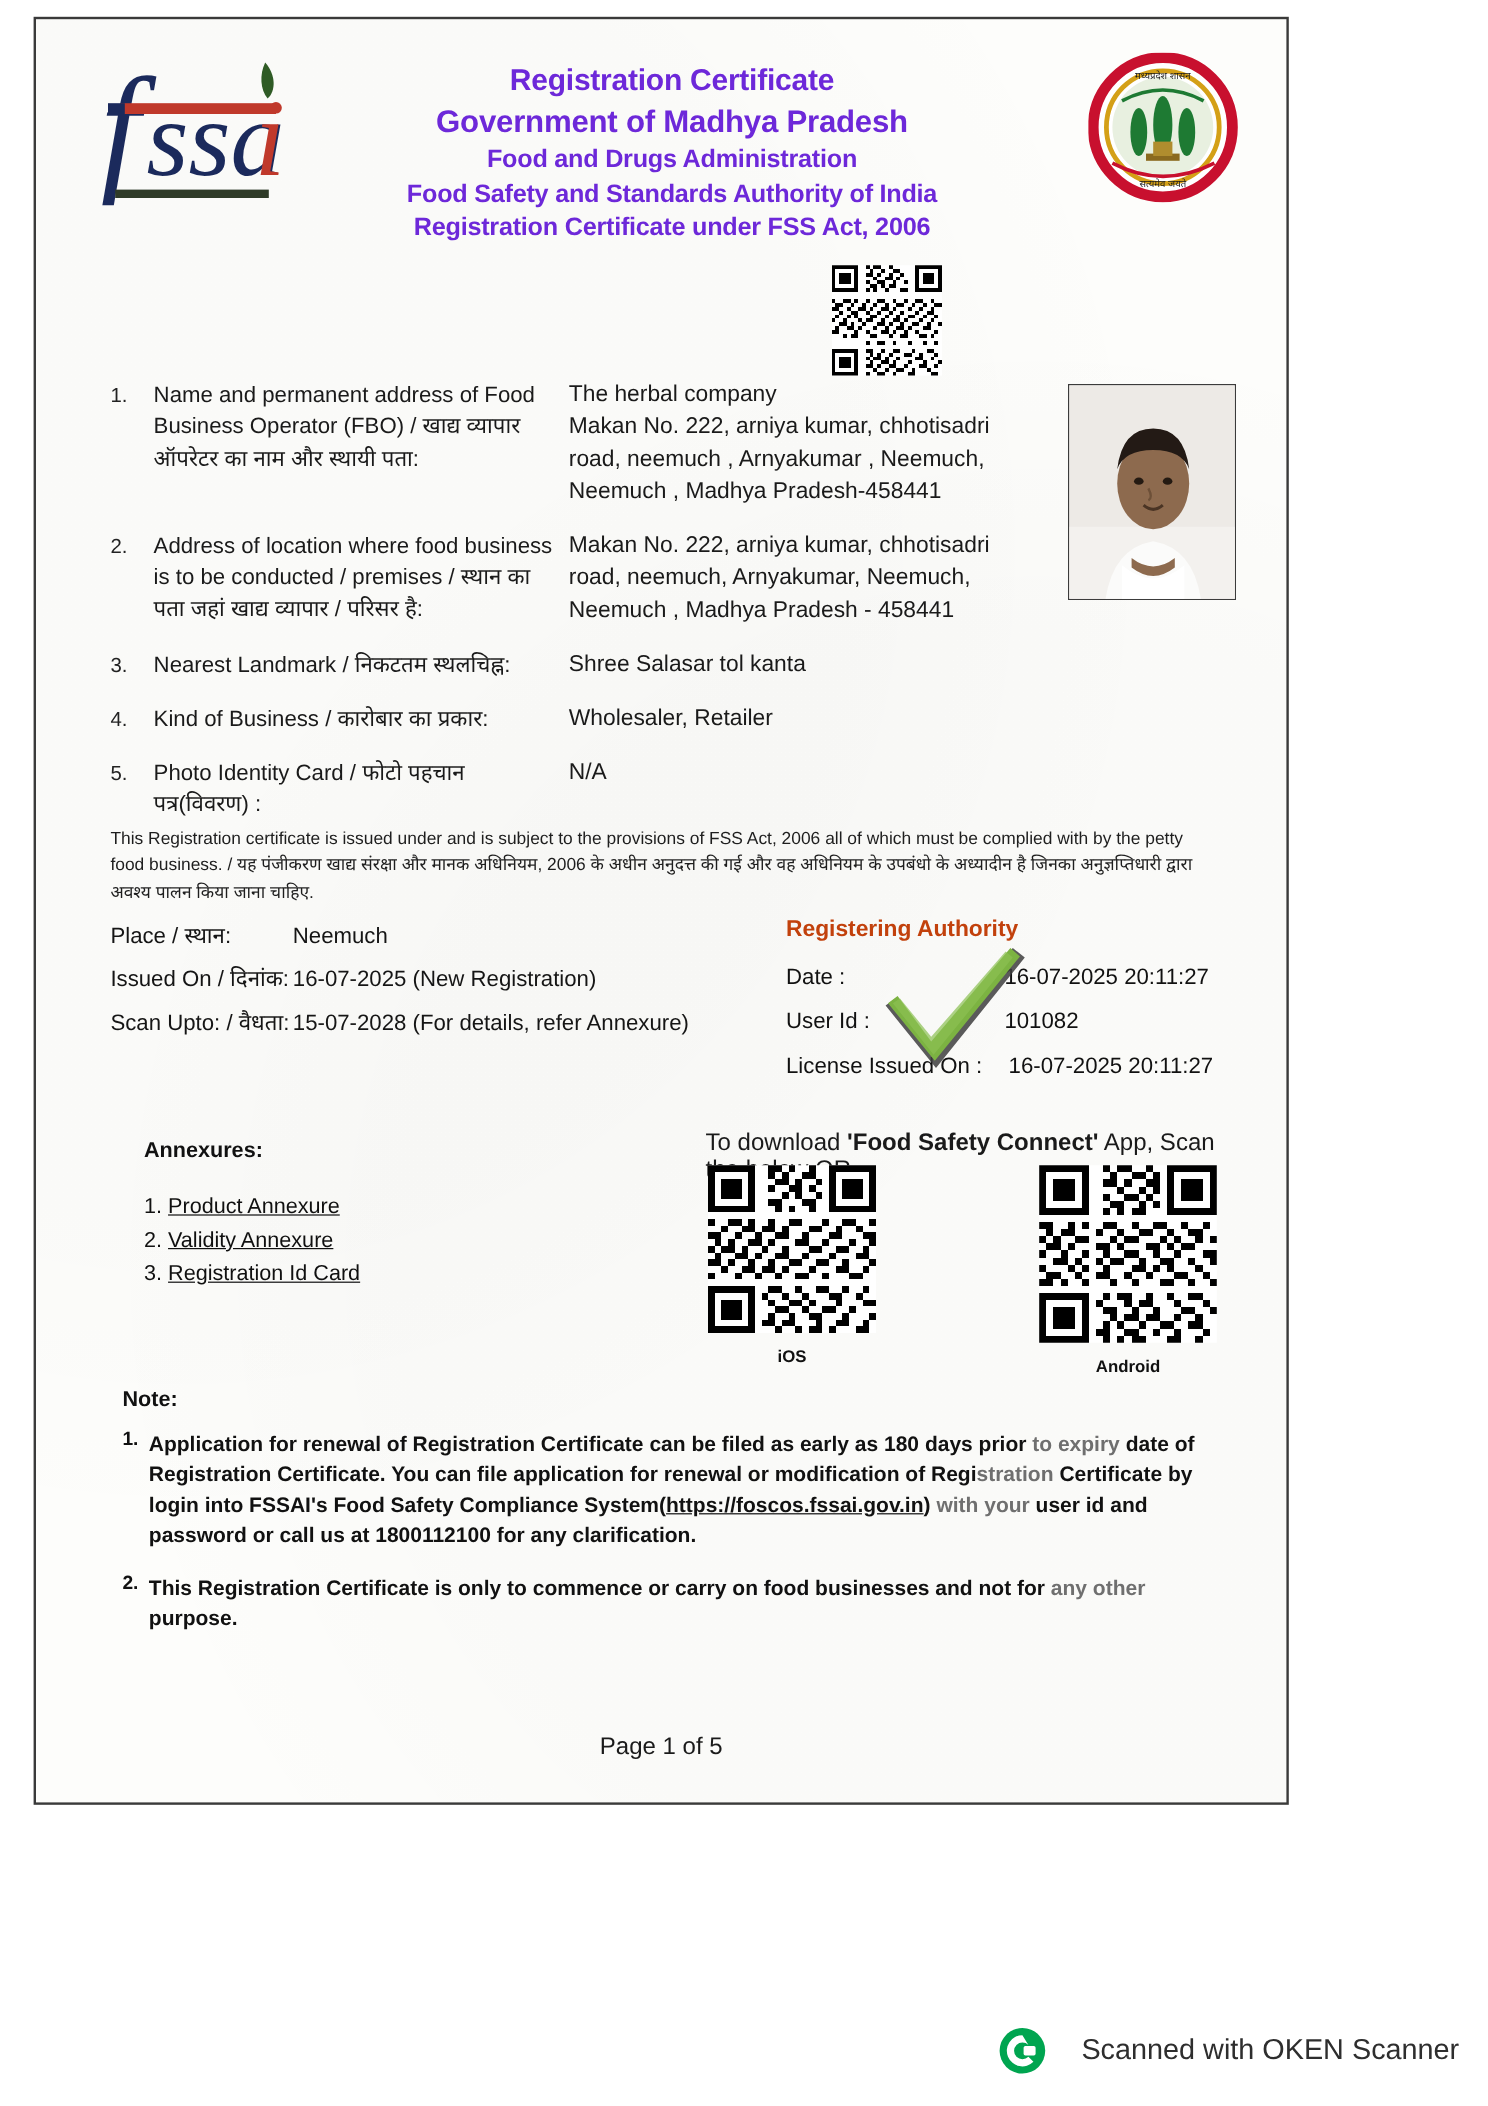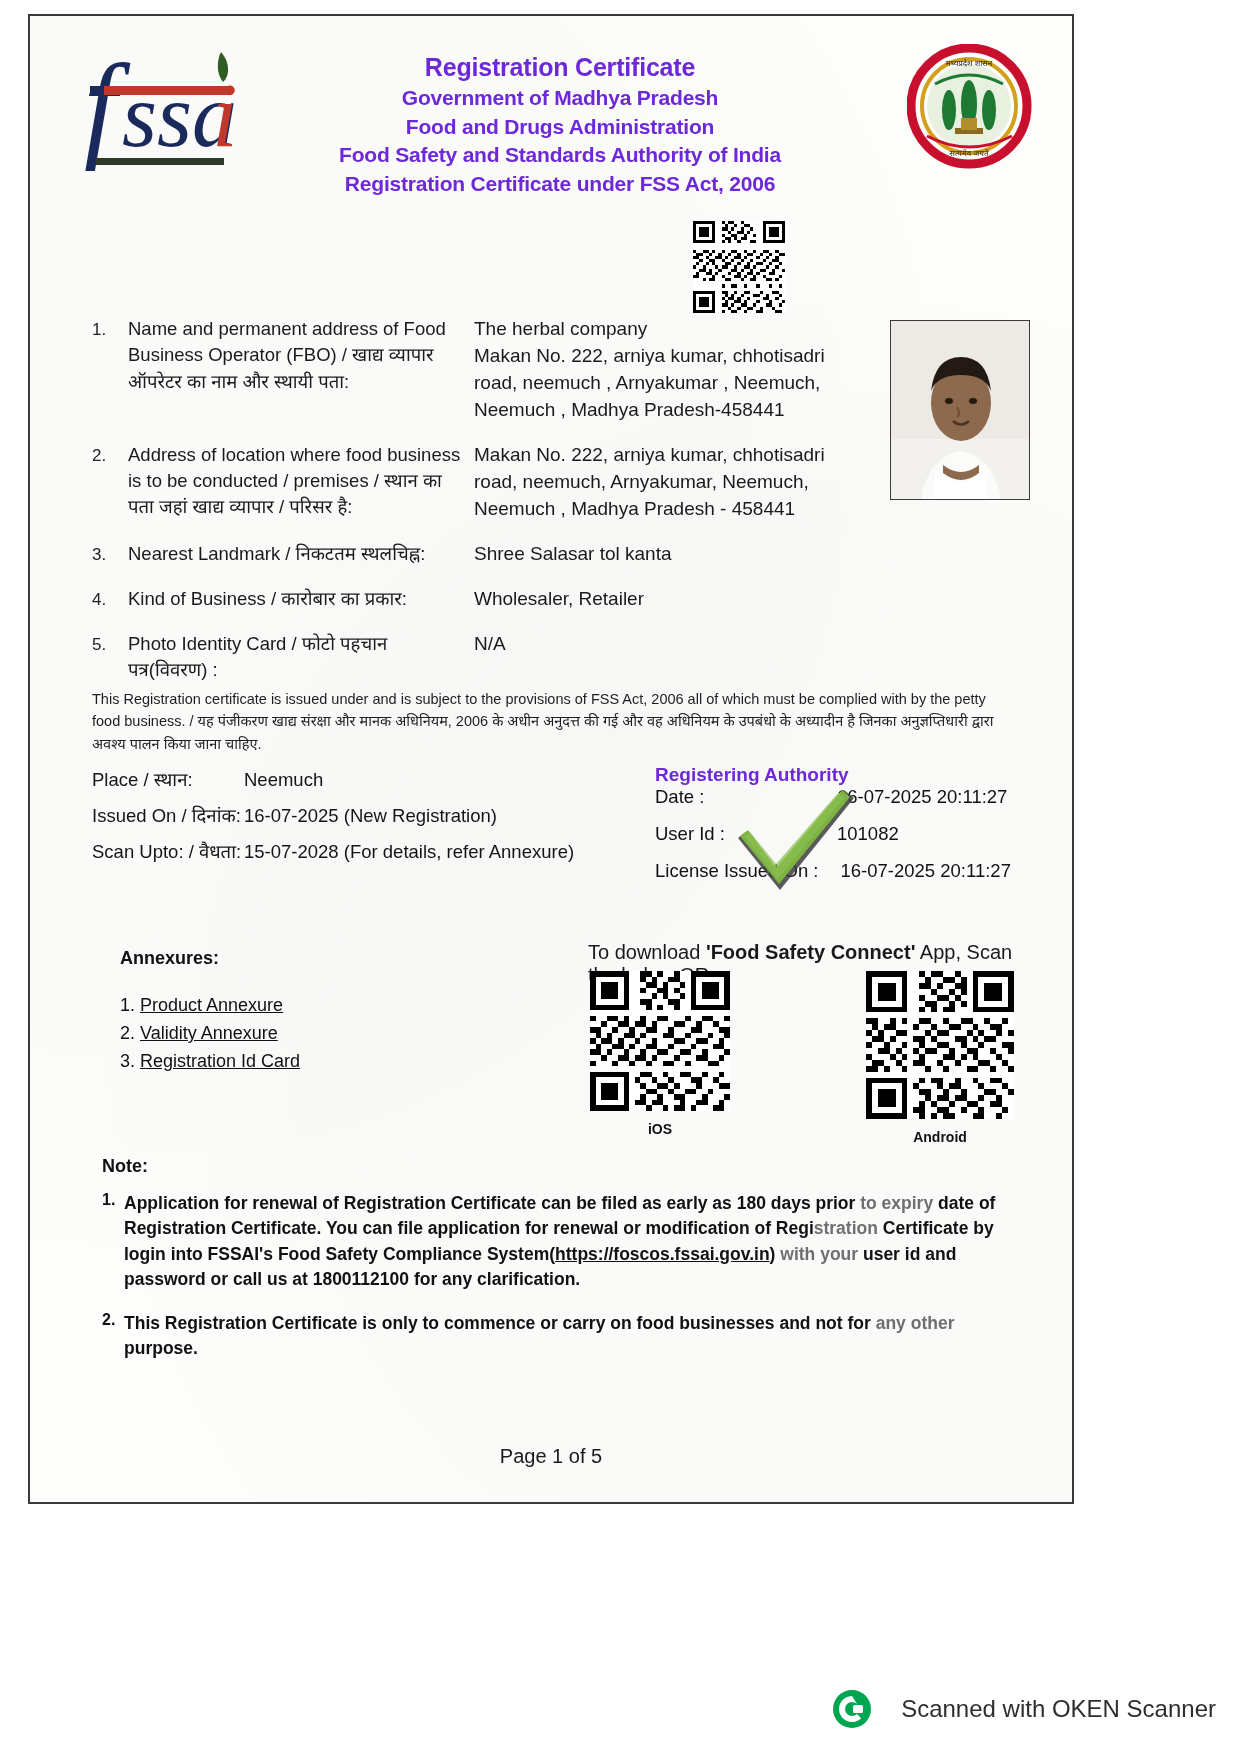--- a/index.html
+++ b/index.html
@@ -42,7 +42,7 @@
     letter-spacing:-0.2px;
   }
   .t1 { font-size:25px; }
-  .t2 { font-size:21px; }
+  .t2 { font-size:26px; }
   .t3 { font-size:21px; }
   .t4 { font-size:21px; }
   .t5 { font-size:21px; }

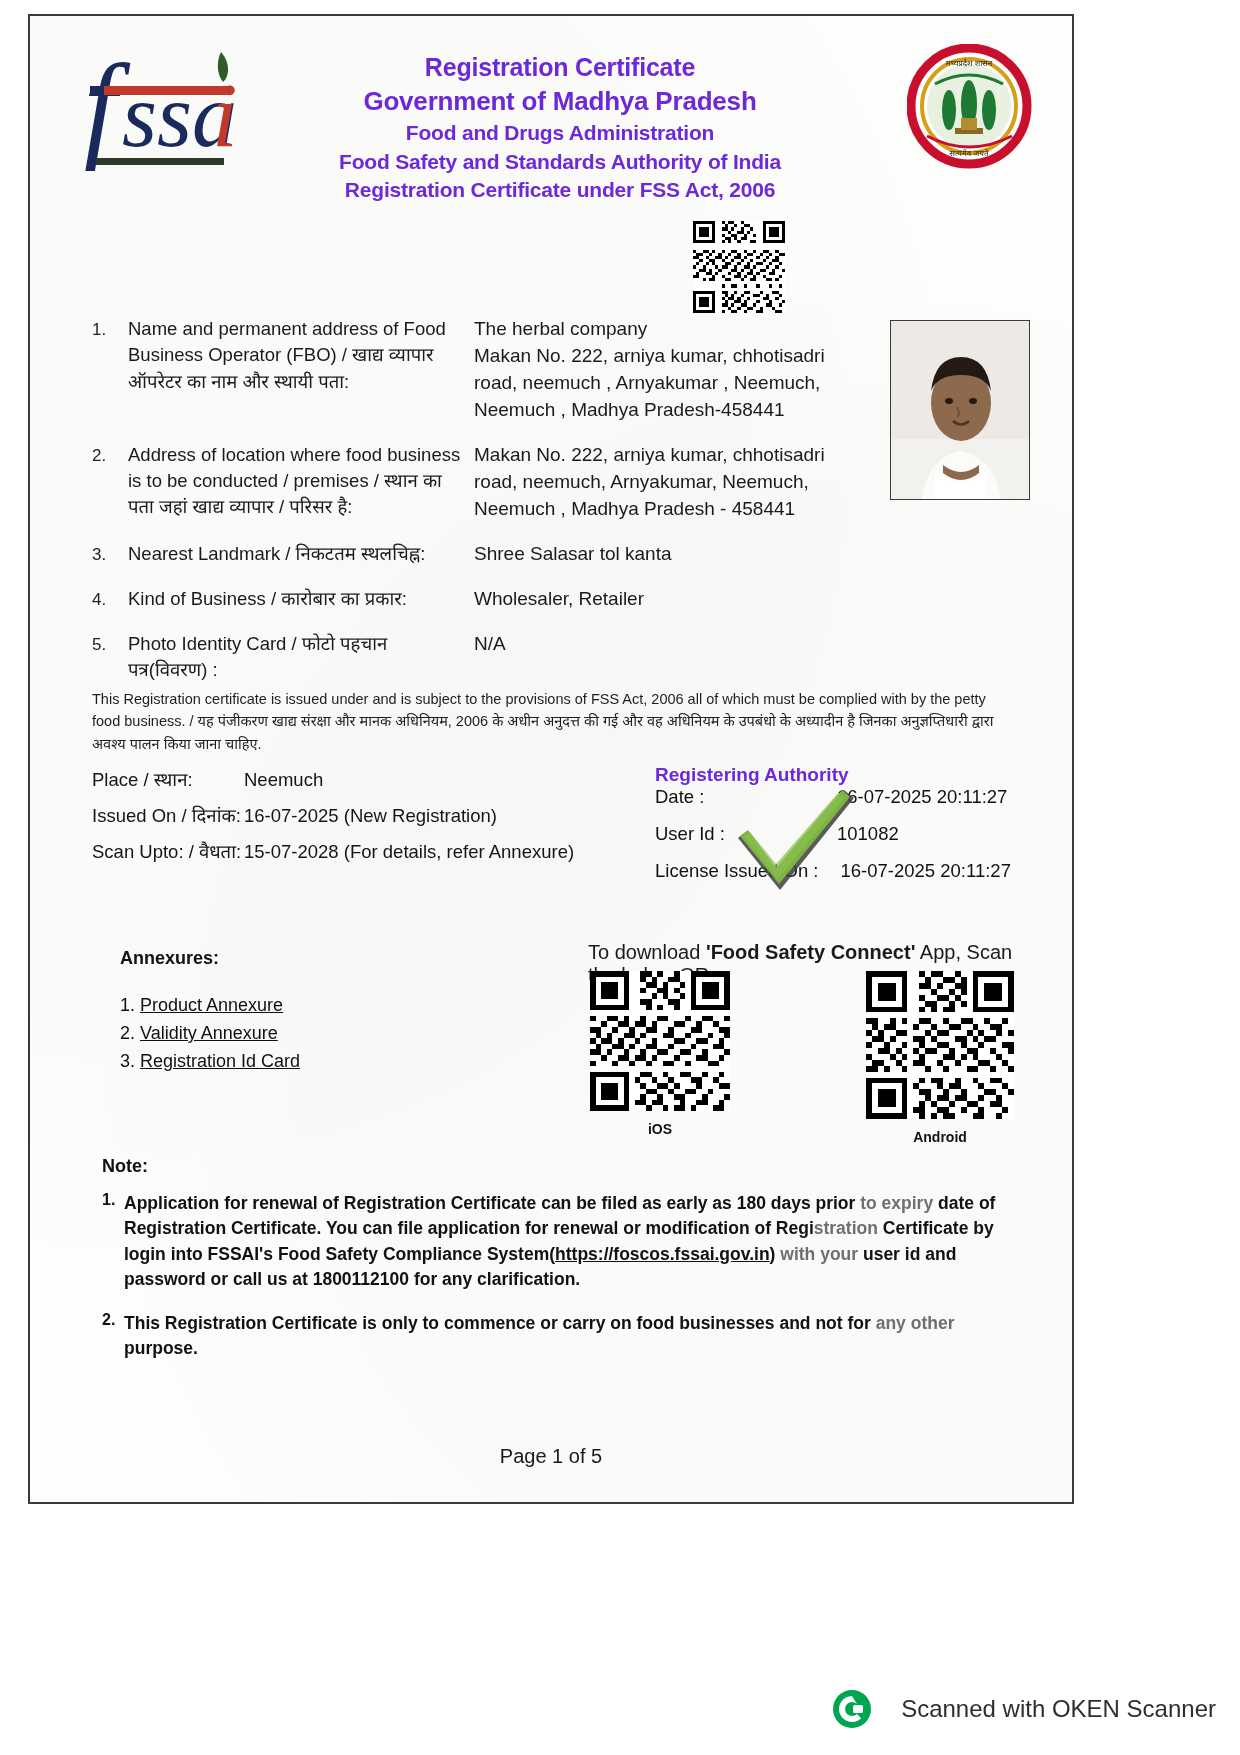--- a/index.html
+++ b/index.html
@@ -85,7 +85,7 @@
   .pl-val { flex:1; color:#151515; }
 
   .auth-block { position:absolute; left:625px; top:748px; width:390px; font-size:18.5px; }
-  .auth-title { font-weight:bold; font-size:19px; color:#6d28d9; }
+  .auth-title { font-weight:bold; font-size:19px; margin-bottom:17px; color:#c2410c; }
   .auth-row { display:flex; margin-bottom:15px; }
   .auth-key { width:120px; }
   .auth-val { flex:1; padding-left:62px; }

